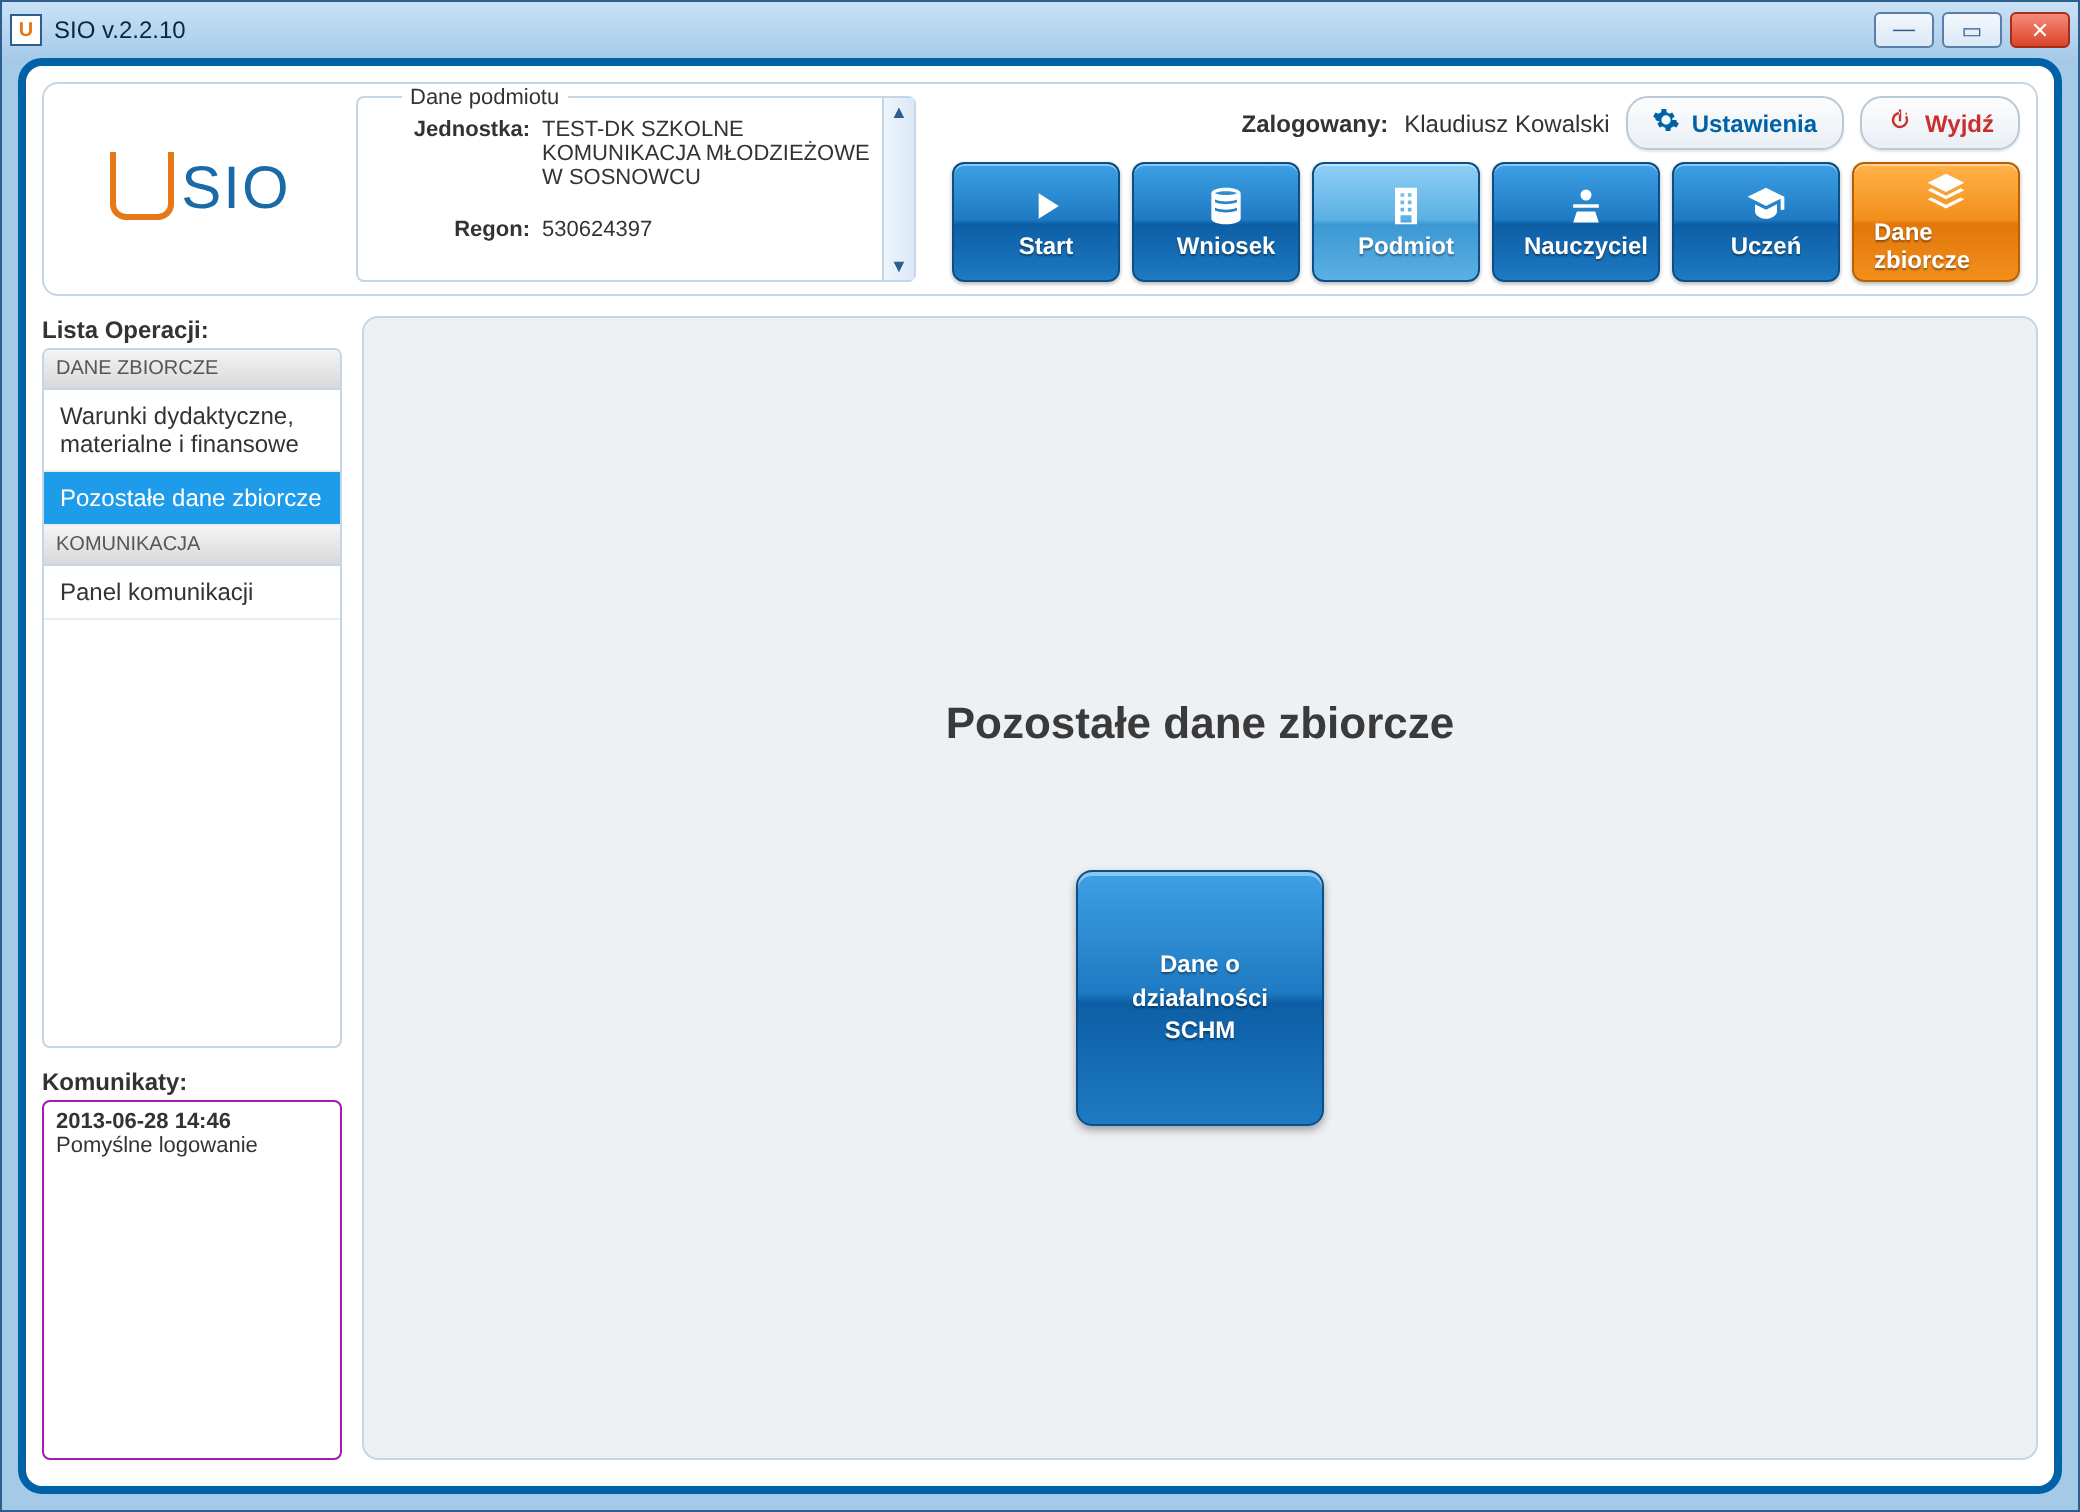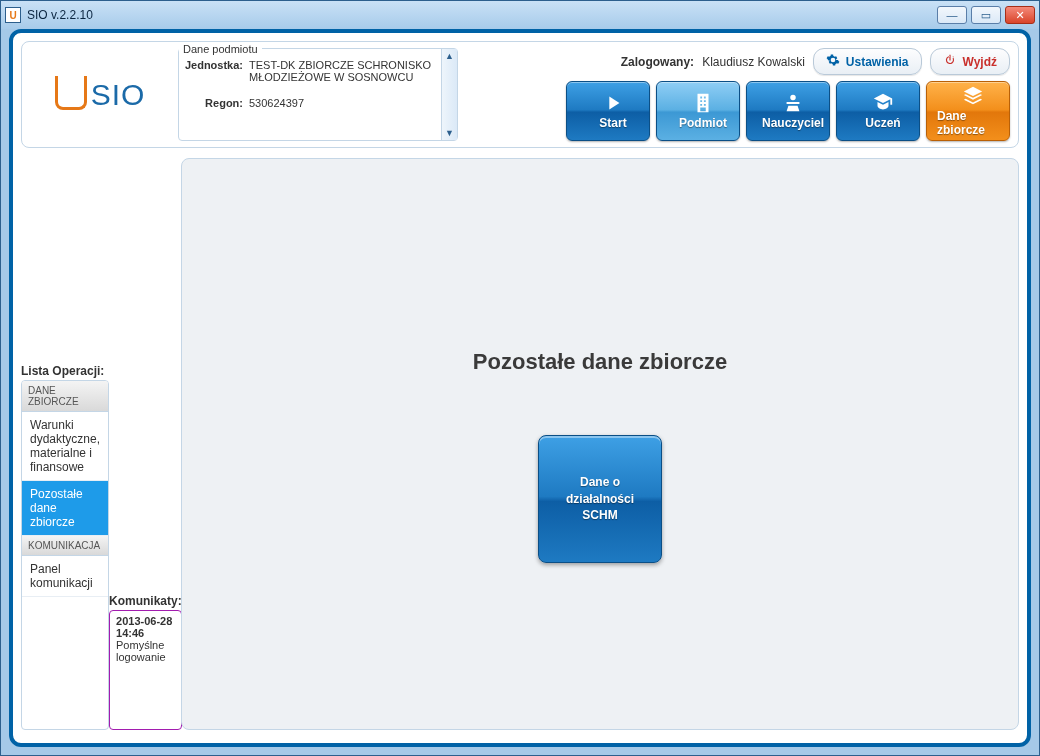--- a/index.html
+++ b/index.html
@@ -88,7 +88,7 @@
     flex:0 0 280px;
     border:1px solid #c4d6e6;
     border-radius:4px;
-    padding:4px 0;
+    padding:4px 22px;
     font-size:11px;
     background:#fff;
     position:relative;

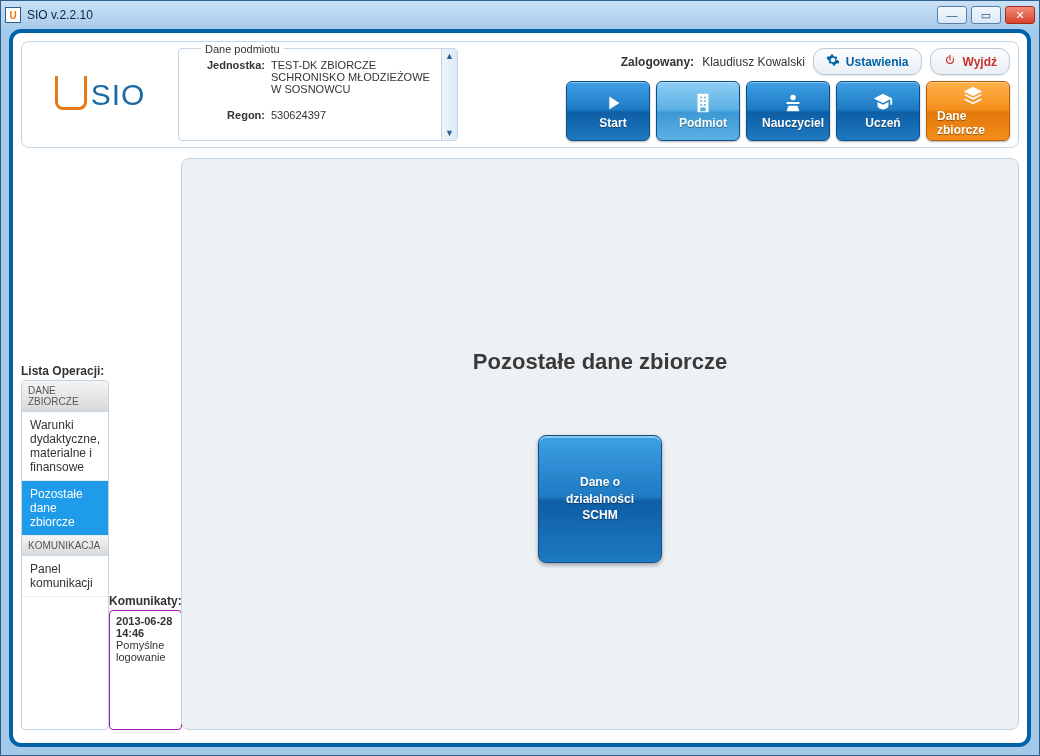--- a/index.html
+++ b/index.html
@@ -255,7 +255,7 @@
         <span class="dane-podmiot-title">Dane podmiotu</span>
         <div class="dane-row">
           <div class="dane-label">Jednostka:</div>
-          <div class="dane-val">TEST-DK ZBIORCZE SCHRONISKO MŁODZIEŻOWE W SOSNOWCU</div>
+          <div class="dane-val">TEST-DK SZKOLNE KOMUNIKACJA MŁODZIEŻOWE W SOSNOWCU</div>
         </div>
         <div class="dane-row" style="margin-top:14px;">
           <div class="dane-label">Regon:</div>

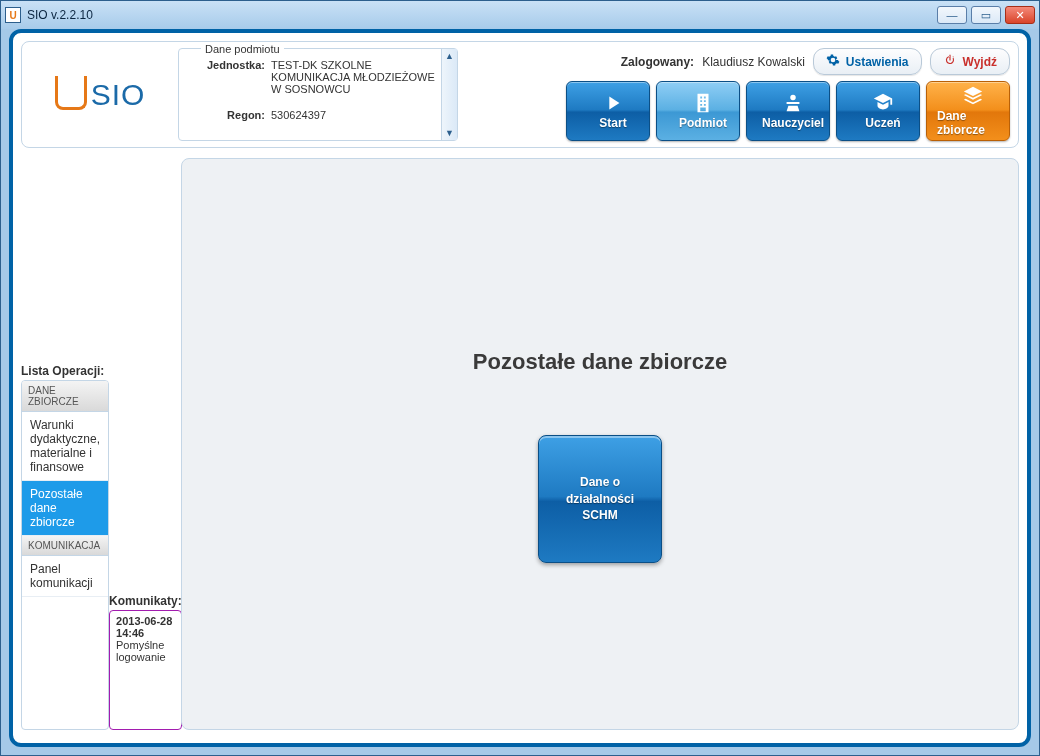--- a/index.html
+++ b/index.html
@@ -298,6 +298,14 @@
               </span>
             <span>Start</span>
           </div>
+          <div class="nav-btn">
+            <span class="nav-ico">
+                <svg viewBox="0 0 24 24">
+                  <path d="M12 2C7 2 4 3.5 4 5v14c0 1.5 3 3 8 3s8-1.5 8-3V5c0-1.5-3-3-8-3zm0 2c4 0 6 1 6 1s-2 1-6 1-6-1-6-1 2-1 6-1zm6 4.5V10s-2 1-6 1-6-1-6-1V8.5s2 1 6 1 6-1 6-1zm0 4.5v1.5s-2 1-6 1-6-1-6-1V13s2 1 6 1 6-1 6-1z"></path>
+                </svg>
+              </span>
+            <span>Wniosek</span>
+          </div>
           <div class="nav-btn light">
             <span class="nav-ico">
                 <svg viewBox="0 0 24 24">

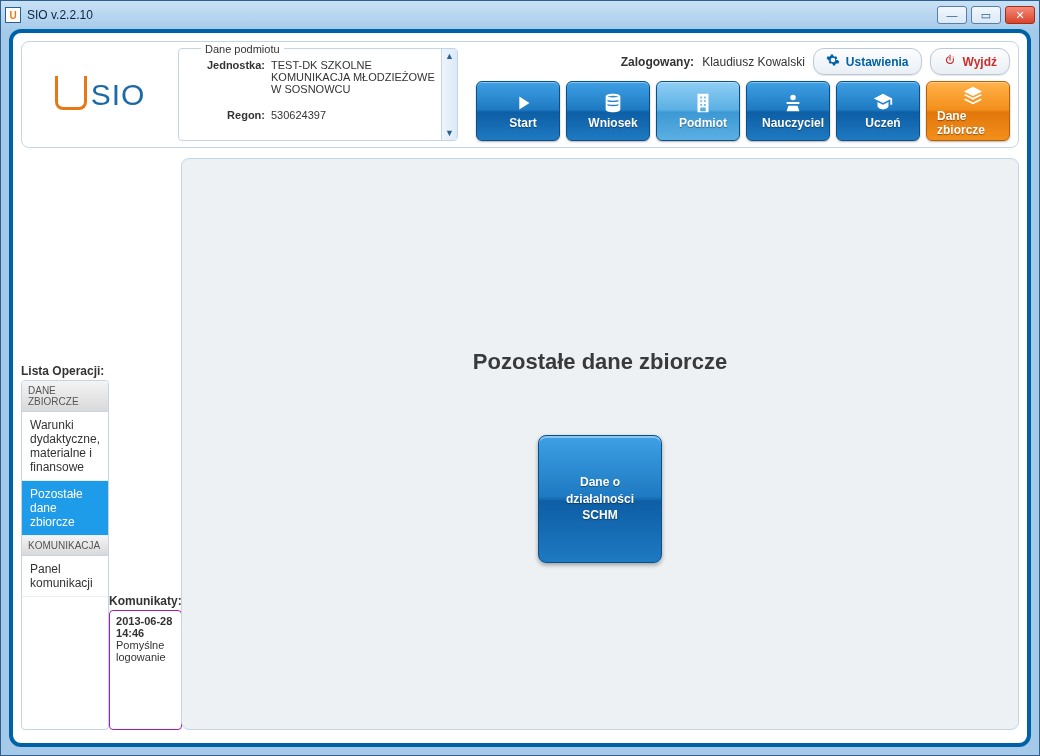--- a/index.html
+++ b/index.html
@@ -159,7 +159,7 @@
   }
   .left-col {
     width:150px;
-    display:flex; align-items:flex-end;
+    display:flex; flex-direction:column; gap:10px;
   }
   .panel-title { font-weight:bold; margin-bottom:2px; }
   .ops-list {

